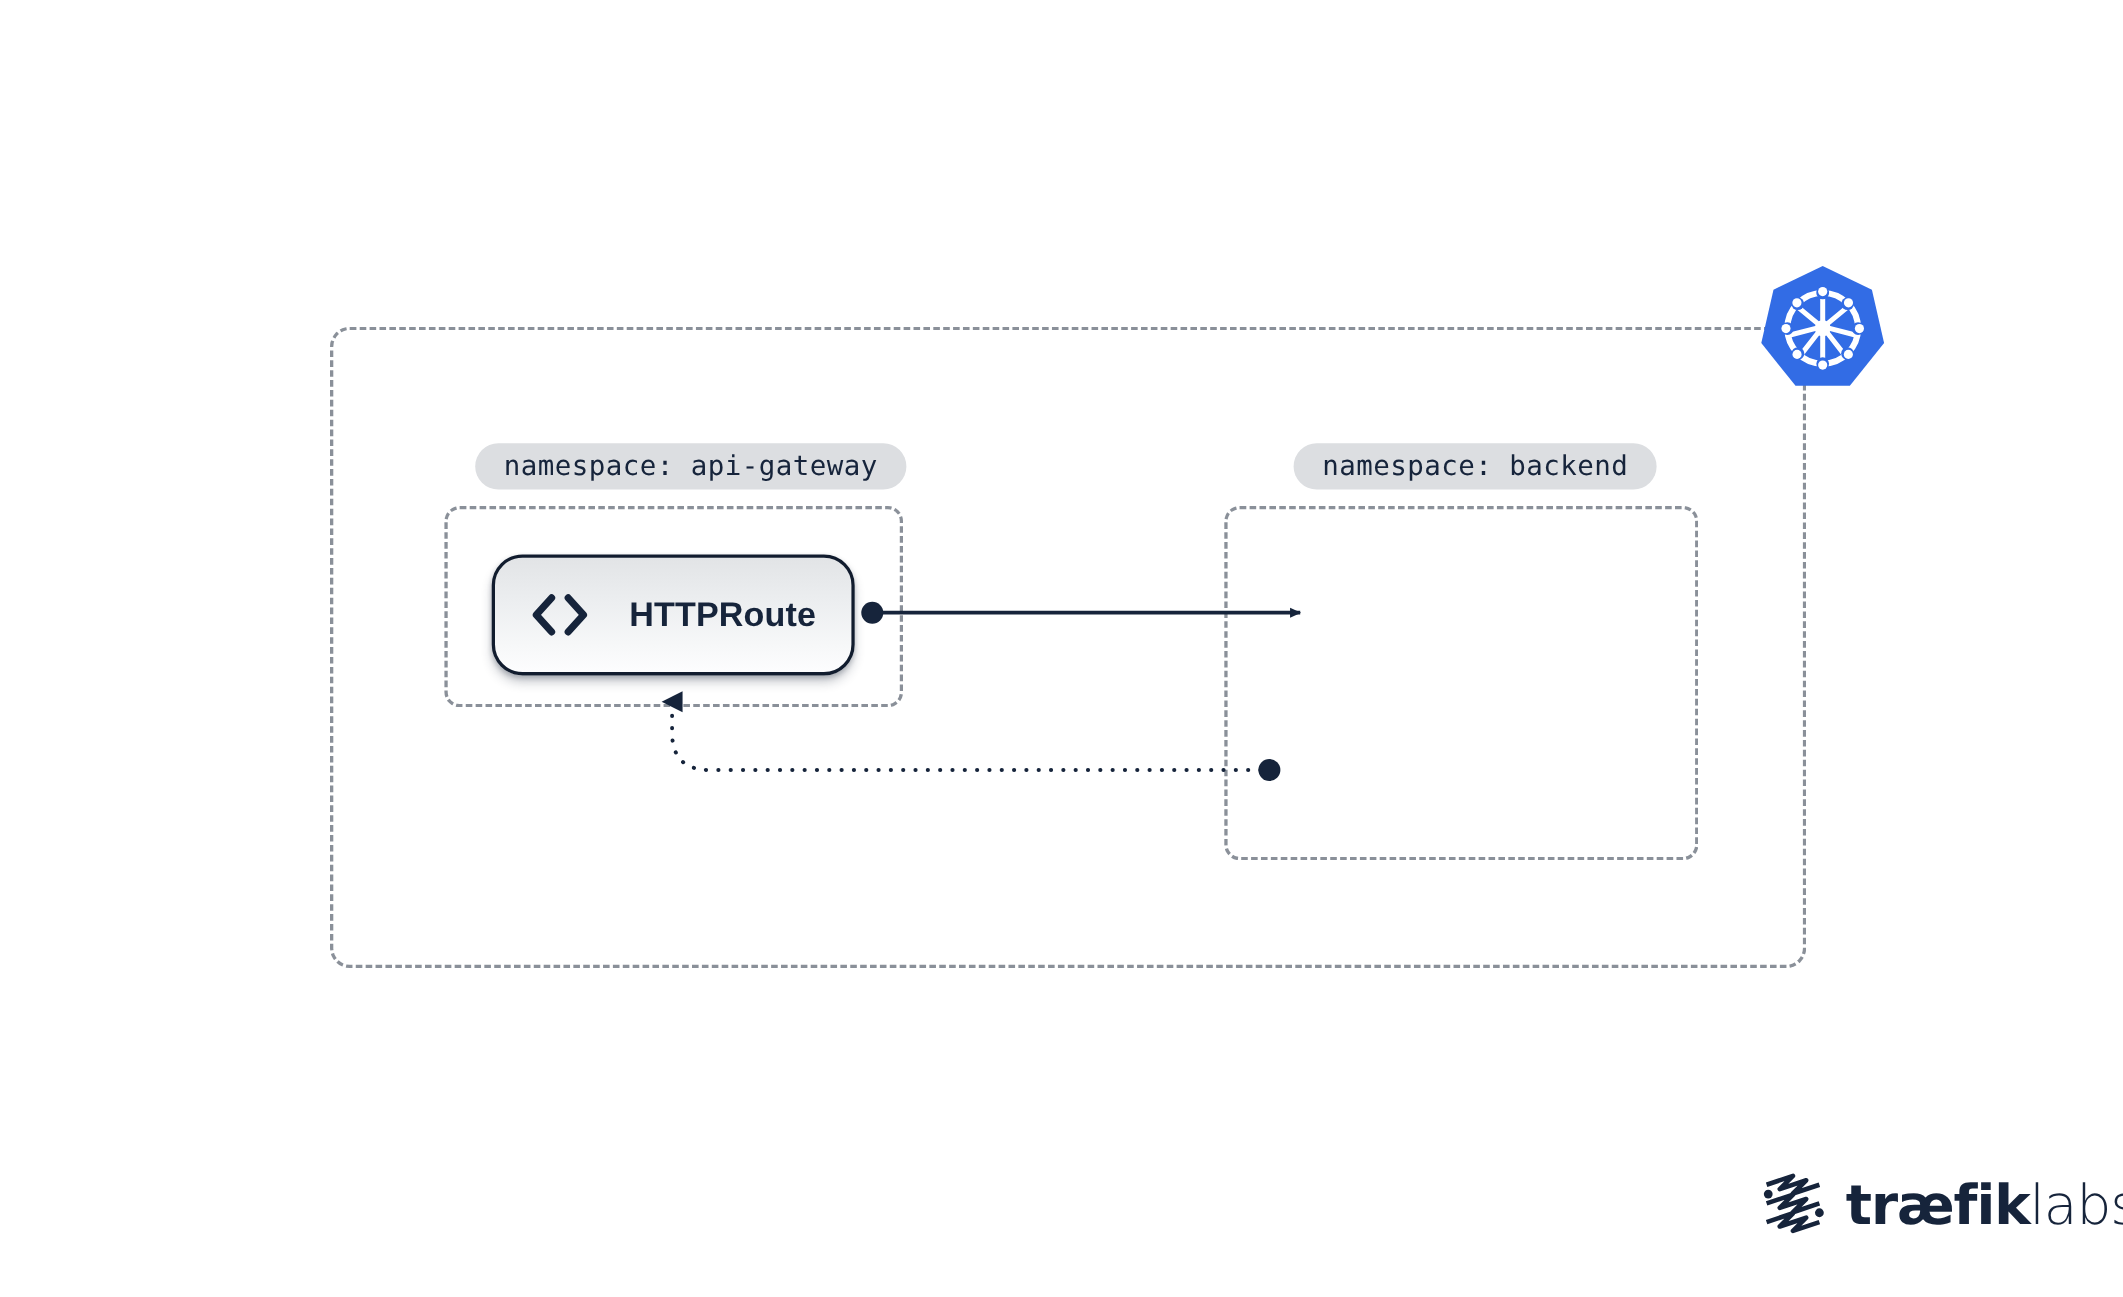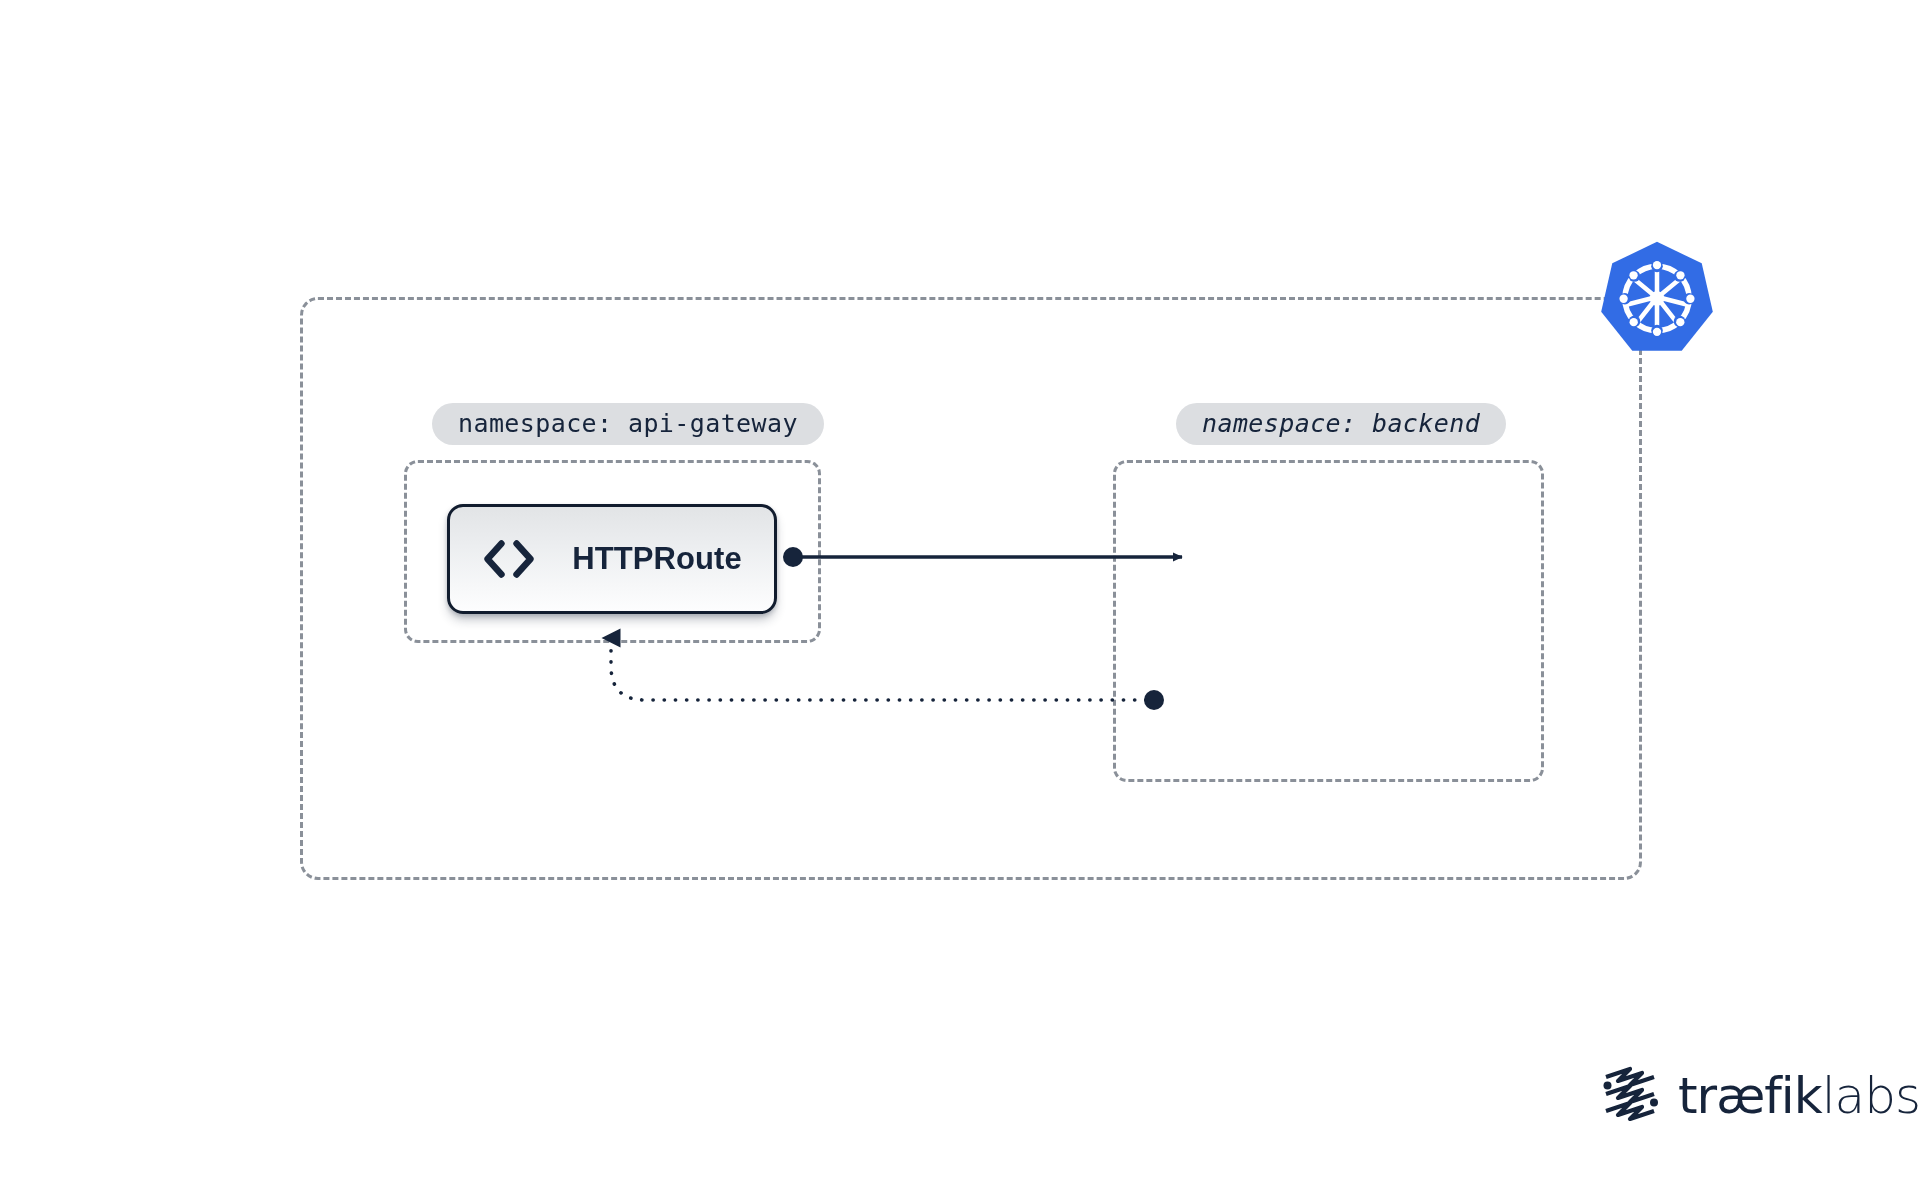--- a/index.html
+++ b/index.html
@@ -76,7 +76,6 @@
   .ns-chip-backend {
     left: 1176px;
     top: 403px;
-    font-style: italic;
   }
 
   

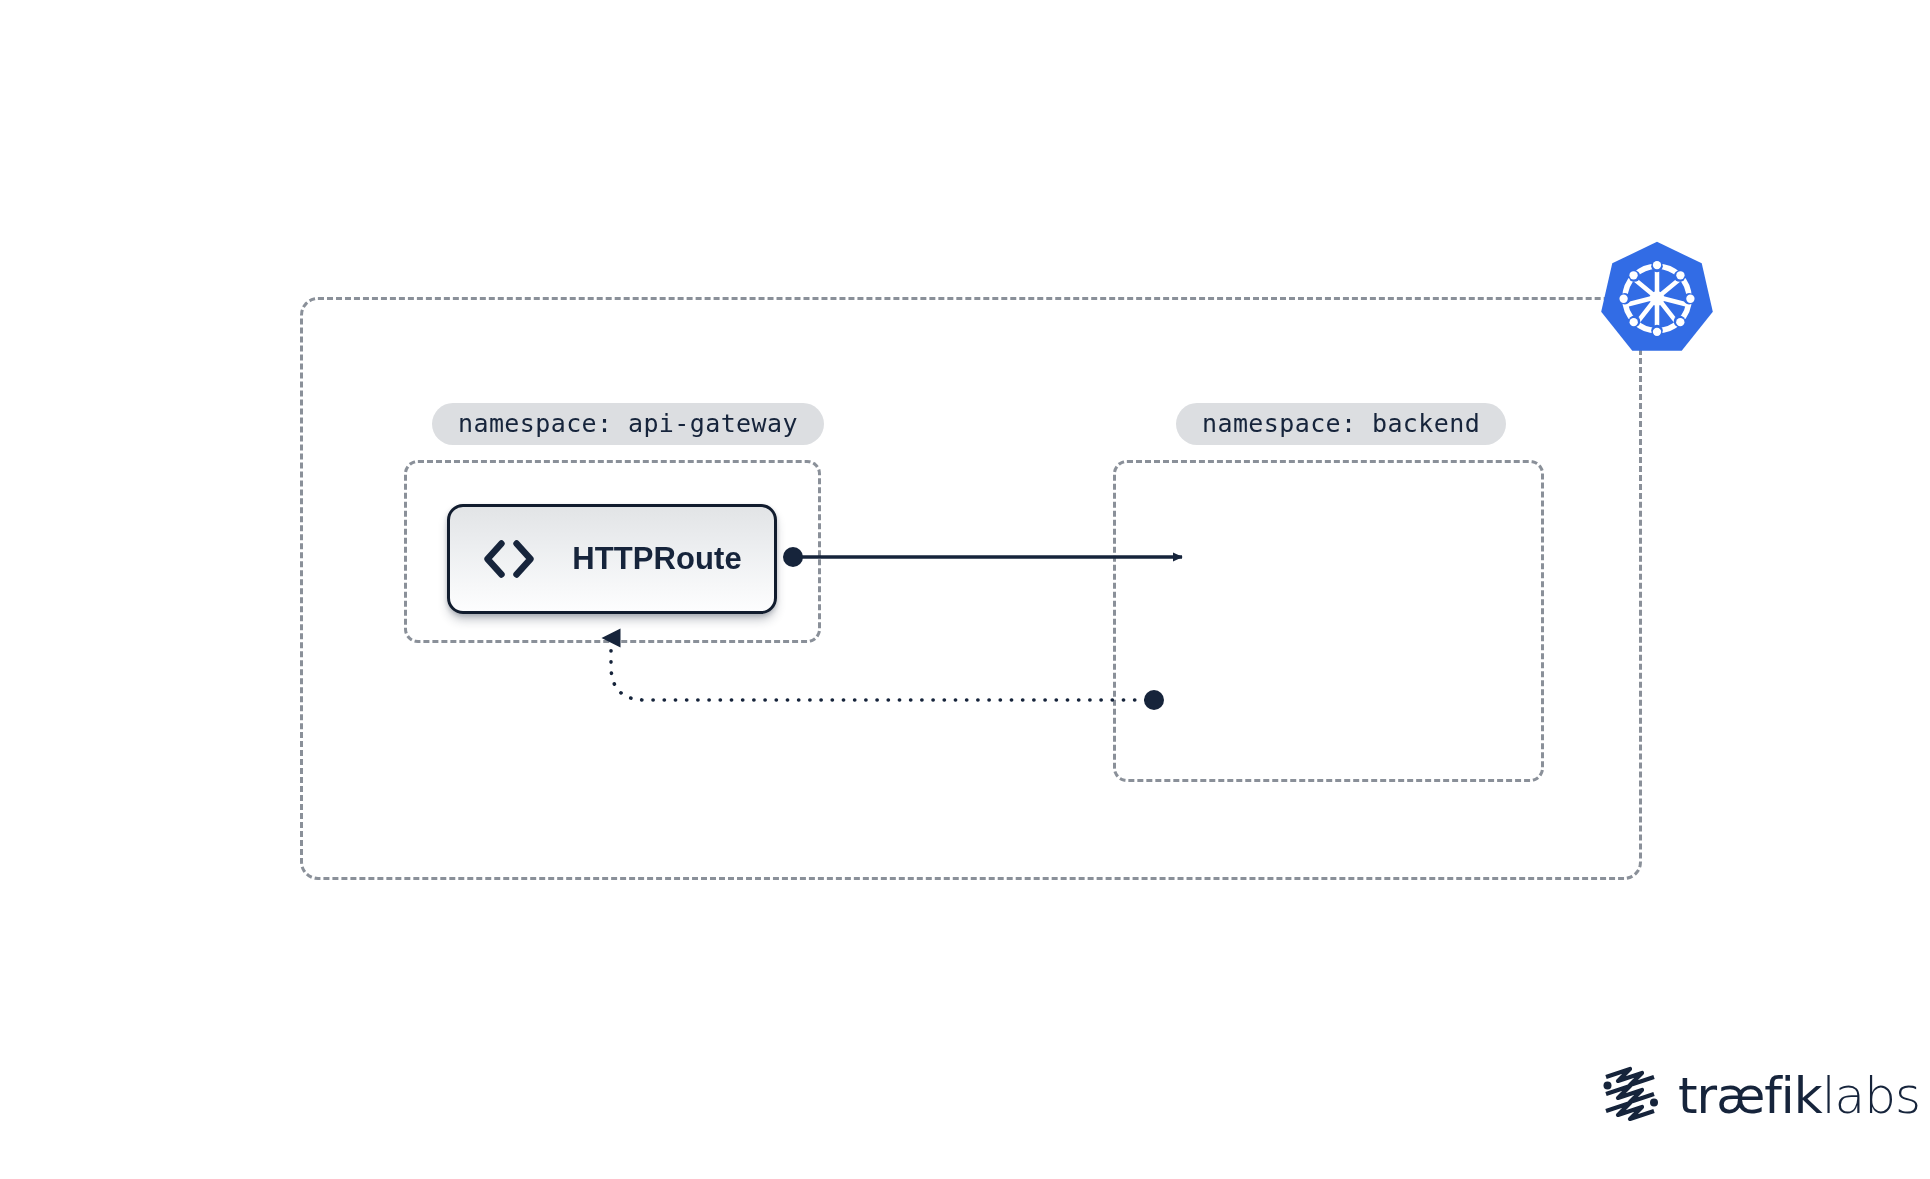--- a/index.html
+++ b/index.html
@@ -83,7 +83,7 @@
     position: absolute;
     box-sizing: border-box;
     border: 3.5px solid #111c2e;
-    border-radius: 16px;
+    border-radius: 28px;
     background: linear-gradient(180deg, #e2e4e6 0%, #eceef0 38%, #f7f8f9 78%, #fdfdfe 100%);
     box-shadow: 0 7px 11px -2px rgba(30, 40, 58, 0.30),
                 0 2px 4px rgba(30, 40, 58, 0.18);

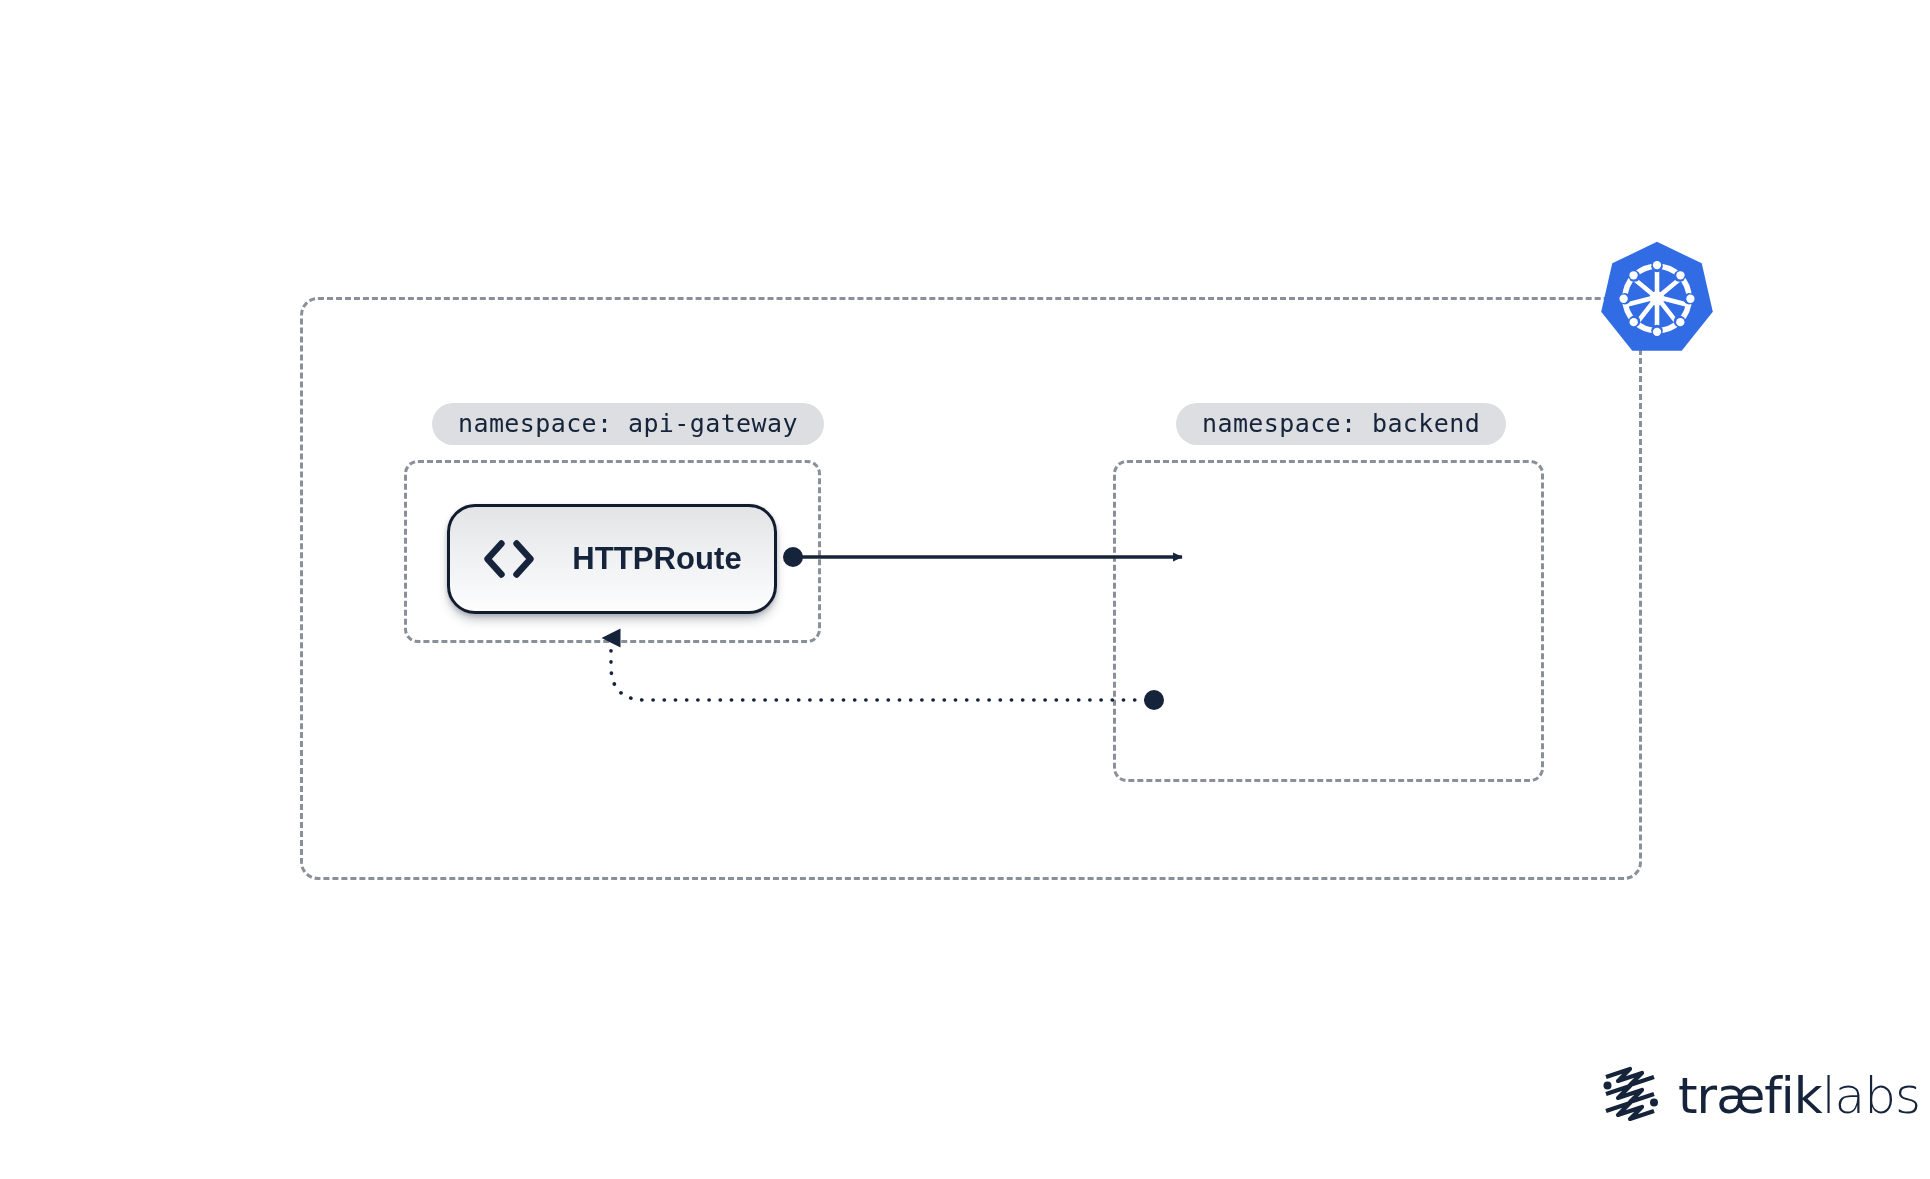--- a/index.html
+++ b/index.html
@@ -174,7 +174,7 @@
     white-space: nowrap;
     letter-spacing: -1px;
   }
-  .brand-text .bold { font-weight: 400; }
+  .brand-text .bold { font-weight: 700; }
   .brand-text .light { font-weight: 300; color: #16243b; }
 </style>
 </head>

